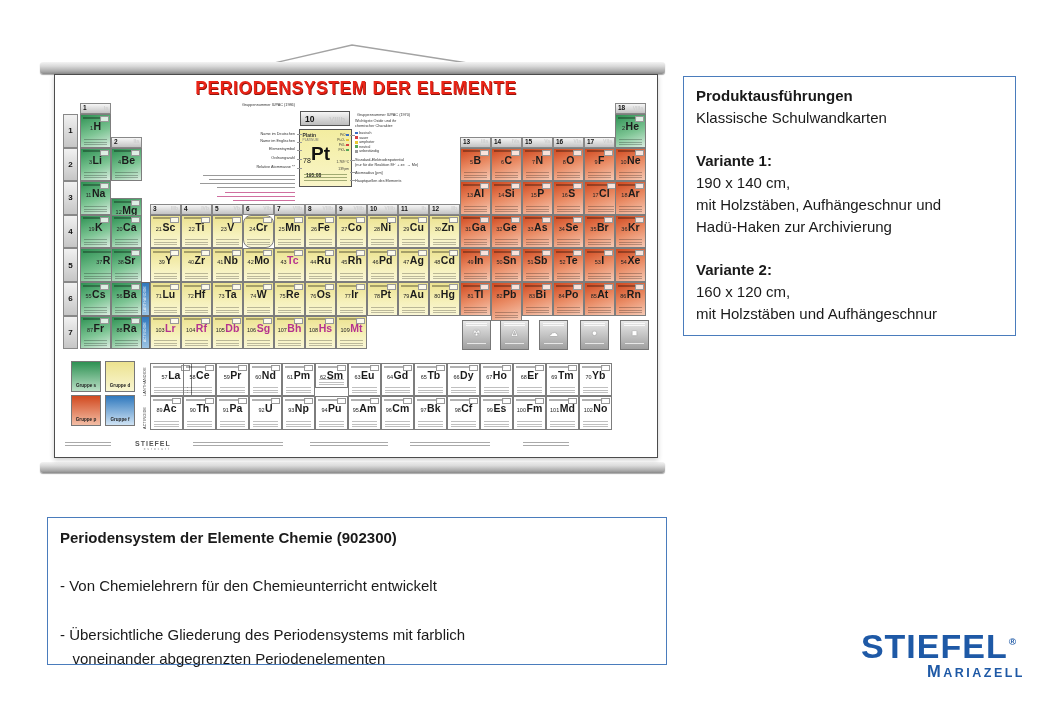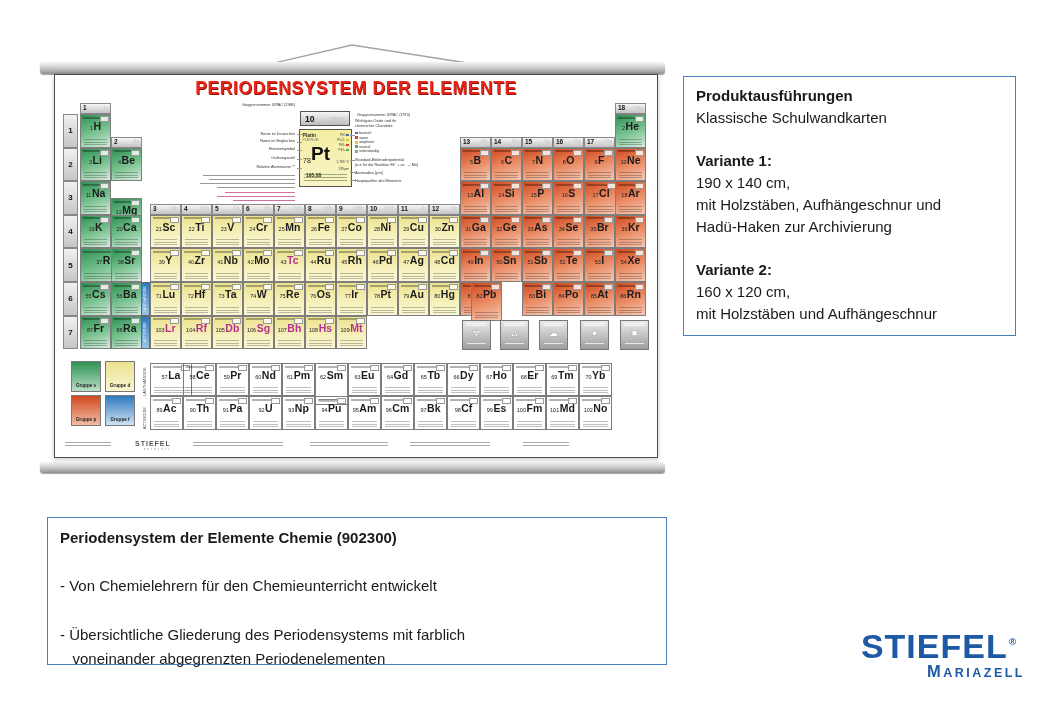--- a/index.html
+++ b/index.html
@@ -403,7 +403,7 @@
             <span class="esym">V</span>
           </span>
         </div>
-        <div class="cell d" style="left: 188px; top: 139.8px; width: 31px; height: 33.6px;">
+        <div class="cell d" style="left: 188px; top: 139.8px; width: 31px; height: 33.6px; border-radius: 8px;">
           <span class="tag"></span>
           <span class="erow">
             <span class="enum">24</span>

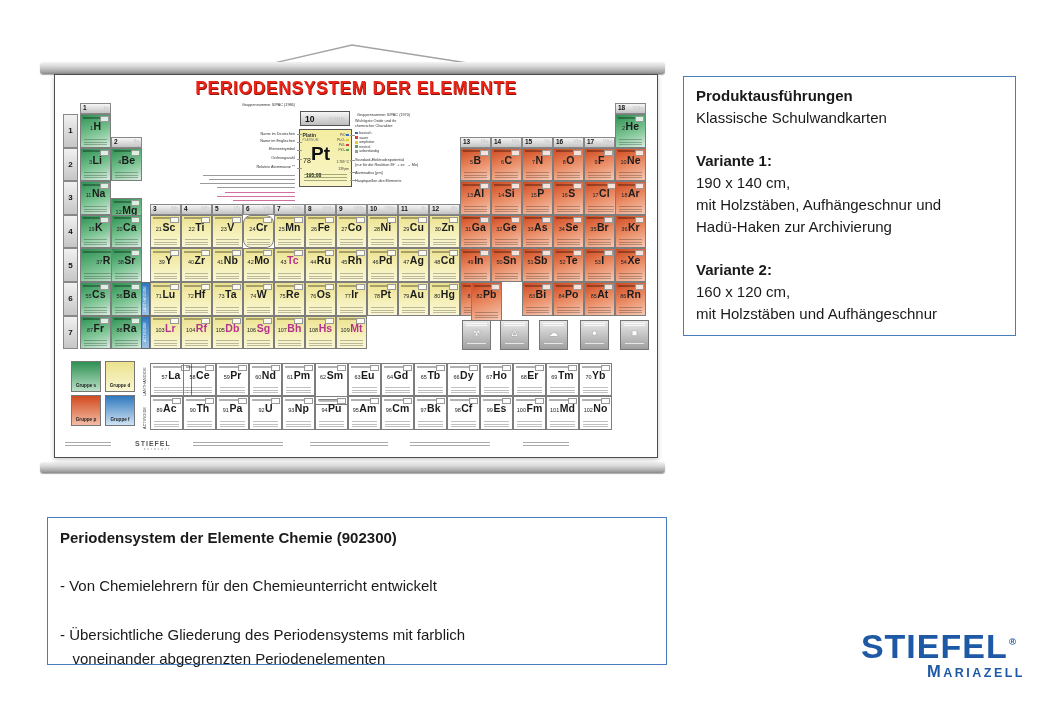--- a/index.html
+++ b/index.html
@@ -711,7 +711,7 @@
             <span class="esym">Tl</span>
           </span>
         </div>
-        <div class="cell p" style="left: 416px; top: 207px; width: 31px; height: 39px;">
+        <div class="cell p" style="left: 436px; top: 207px; width: 31px; height: 39px;">
           <span class="tag"></span>
           <span class="erow">
             <span class="enum">82</span>

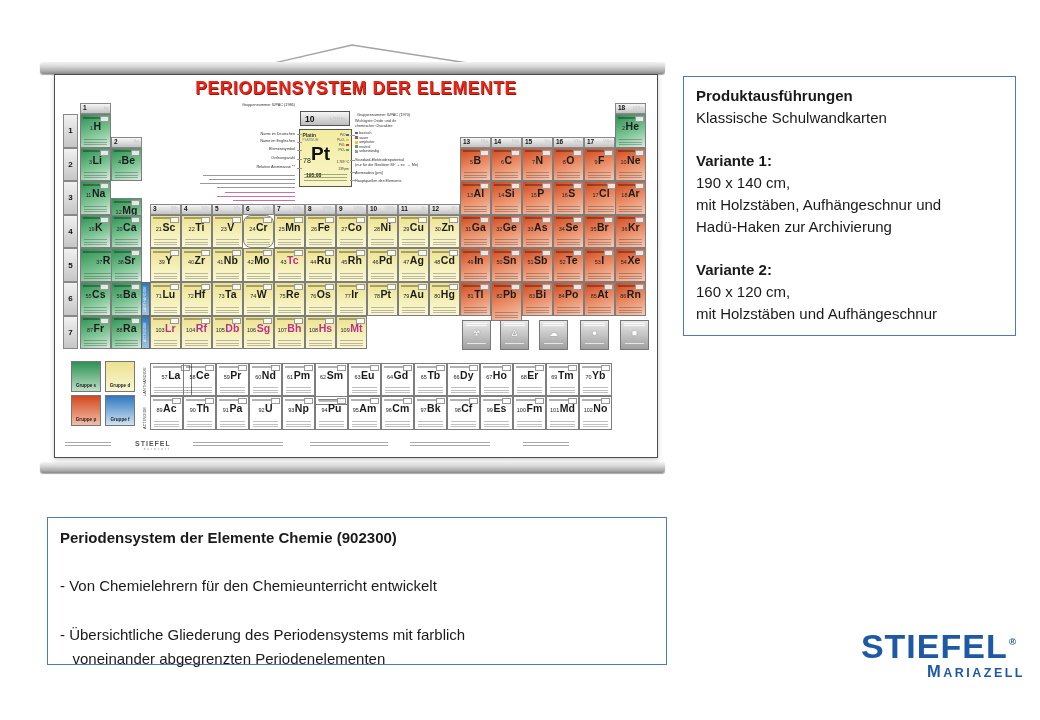--- a/index.html
+++ b/index.html
@@ -844,7 +844,7 @@
             <span class="esym">Pm</span>
           </span>
         </div>
-        <div class="cell undefined" style="left: 260px; top: 288px; width: 33px; height: 42px;">
+        <div class="cell undefined" style="left: 260px; top: 288px; width: 33px; height: 25px;">
           <span class="tag"></span>
           <span class="erow">
             <span class="enum">62</span>

